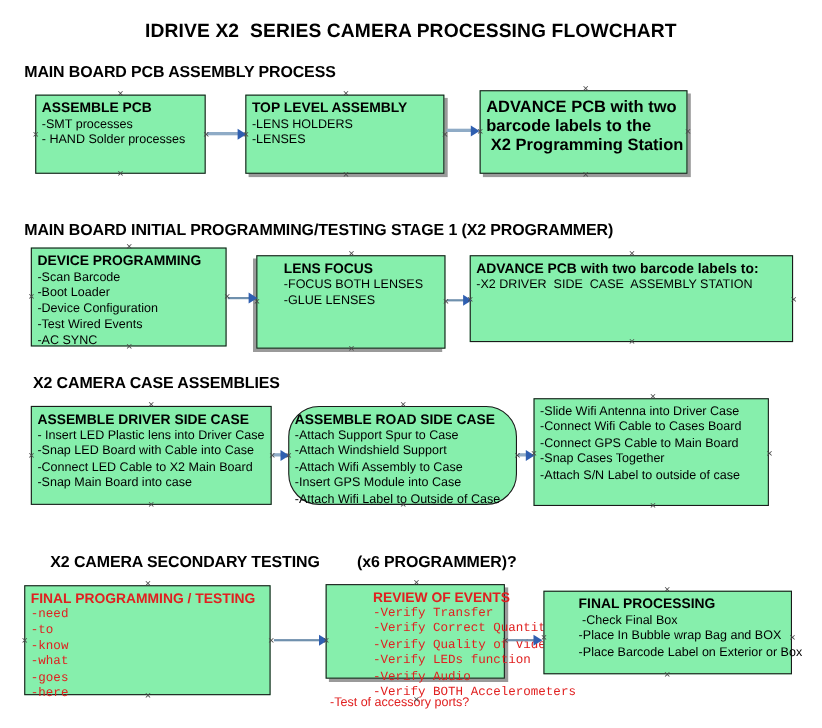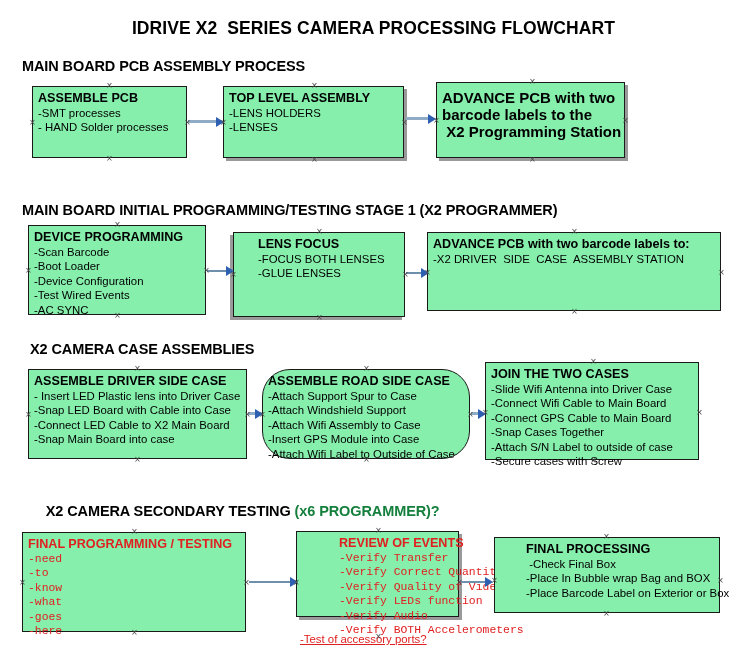--- a/index.html
+++ b/index.html
@@ -229,7 +229,6 @@
   </div>
 
   <div class="fc-box" style="left:485px; top:362px; width:214px; height:98px;">
-    <div class="bx-title">JOIN THE TWO CASES</div>
     <div class="bx-line">-Slide Wifi Antenna into Driver Case</div>
     <div class="bx-line">-Connect Wifi Cable to Main Board</div>
     <div class="bx-line">-Connect GPS Cable to Main Board</div>

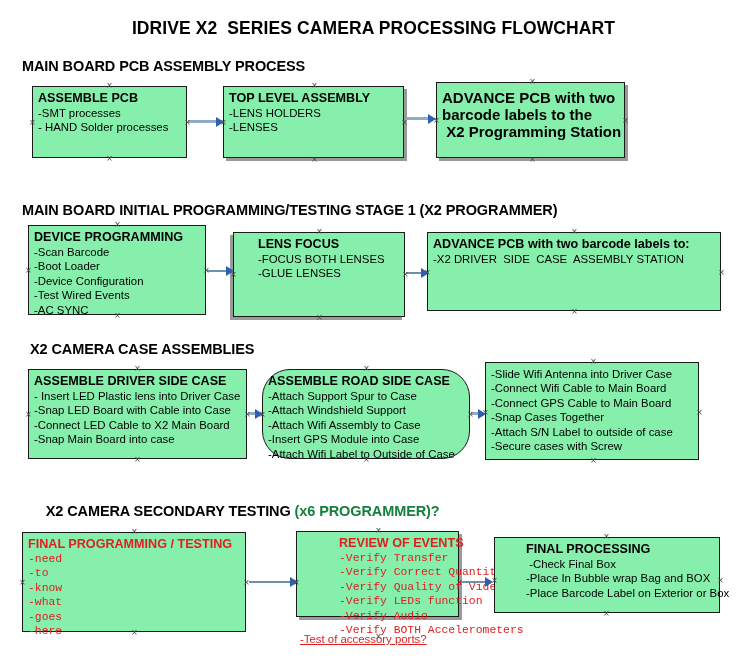--- a/index.html
+++ b/index.html
@@ -230,7 +230,7 @@
 
   <div class="fc-box" style="left:485px; top:362px; width:214px; height:98px;">
     <div class="bx-line">-Slide Wifi Antenna into Driver Case</div>
-    <div class="bx-line">-Connect Wifi Cable to Main Board</div>
+    <div class="bx-line">-Connect Wifi Cable to Cases Board</div>
     <div class="bx-line">-Connect GPS Cable to Main Board</div>
     <div class="bx-line">-Snap Cases Together</div>
     <div class="bx-line">-Attach S/N Label to outside of case</div>

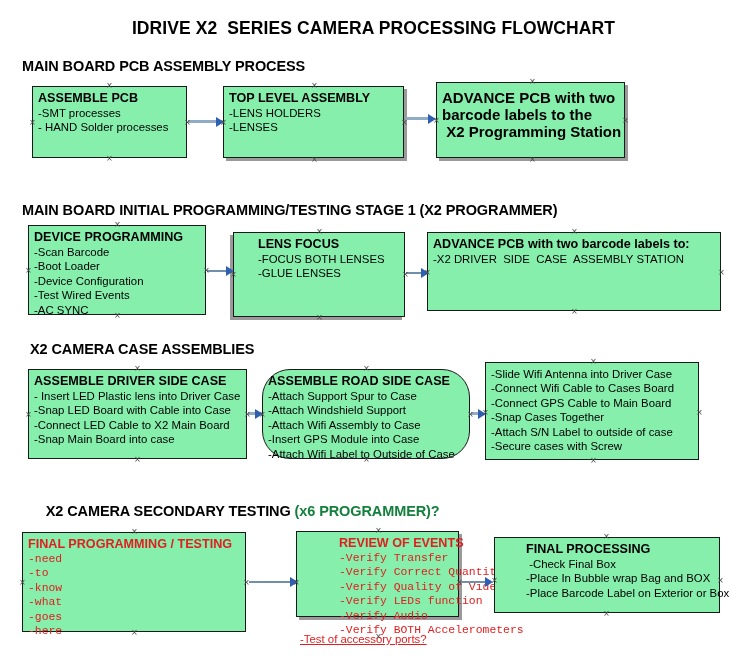--- a/index.html
+++ b/index.html
@@ -234,7 +234,6 @@
     <div class="bx-line">-Connect GPS Cable to Main Board</div>
     <div class="bx-line">-Snap Cases Together</div>
     <div class="bx-line">-Attach S/N Label to outside of case</div>
-    <div class="bx-line">-Secure cases with Screw</div>
   </div>
 
   <div class="conn" style="left:248px; top:412px; width:8px;">

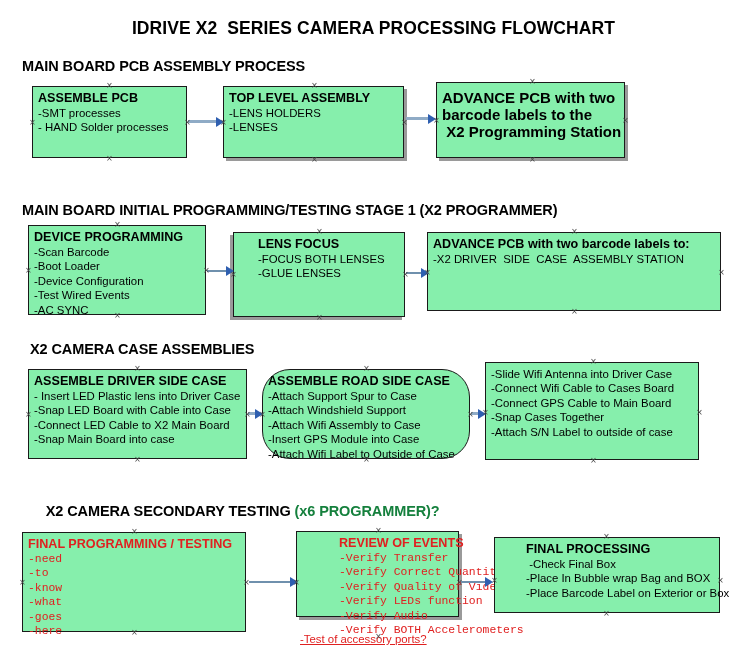--- a/index.html
+++ b/index.html
@@ -41,7 +41,7 @@
     letter-spacing: -0.1px;
     white-space: pre;
   }
-  .section-title .accent { color: #15803d; }
+  .section-title .accent { color: #000000; margin-left: 30px; }
 
   
   .fc-box {

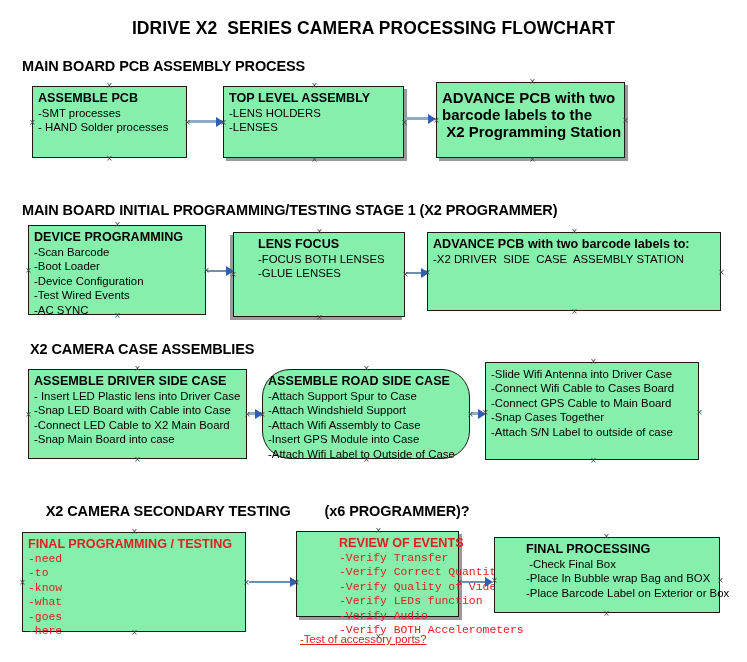--- a/index.html
+++ b/index.html
@@ -279,7 +279,7 @@
     <div class="bx-line">-Verify Audio</div>
     <div class="bx-line">-Verify BOTH Accelerometers</div>
   </div>
-  <div class="spill" style="left:300px; top:632px;text-decoration:underline;">-Test of accessory ports?</div>
+  <div class="spill" style="left:300px; top:632px;">-Test of accessory ports?</div>
 
   <div class="fc-box" style="left:494px; top:537px; width:226px; height:76px;padding-left:31px;">
     <div class="bx-title">FINAL PROCESSING</div>

